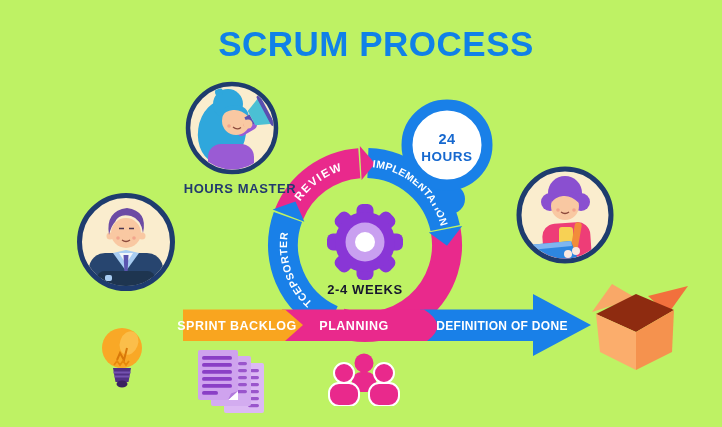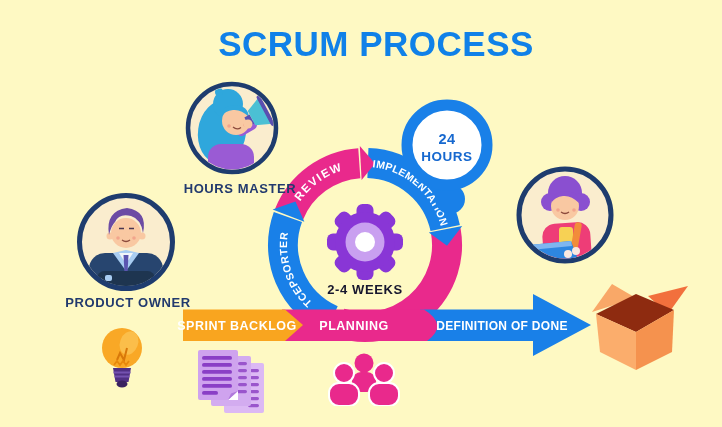--- a/index.html
+++ b/index.html
@@ -3,7 +3,7 @@
 <meta charset="utf-8">
 <style>
   html,body{margin:0;padding:0;background:#fff;}
-  .stage{position:relative;width:722px;height:427px;background:#fef9c3;overflow:hidden;
+  .stage{position:relative;width:722px;height:427px;background:#bef264;overflow:hidden;
          font-family:"Liberation Sans",sans-serif;}
   .layer{position:absolute;left:0;top:0;}
   .title{position:absolute;left:30px;right:0;top:24px;text-align:center;

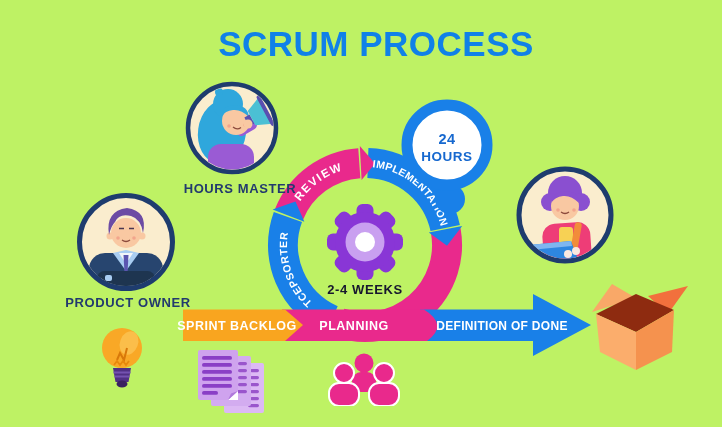--- a/index.html
+++ b/index.html
@@ -225,7 +225,6 @@
   </svg>
 
   <div class="role-label" style="left:155px;top:181px;">HOURS MASTER</div>
-  <div class="role-label" style="left:43px;top:295px;">PRODUCT OWNER</div>
 
 </div>
 

